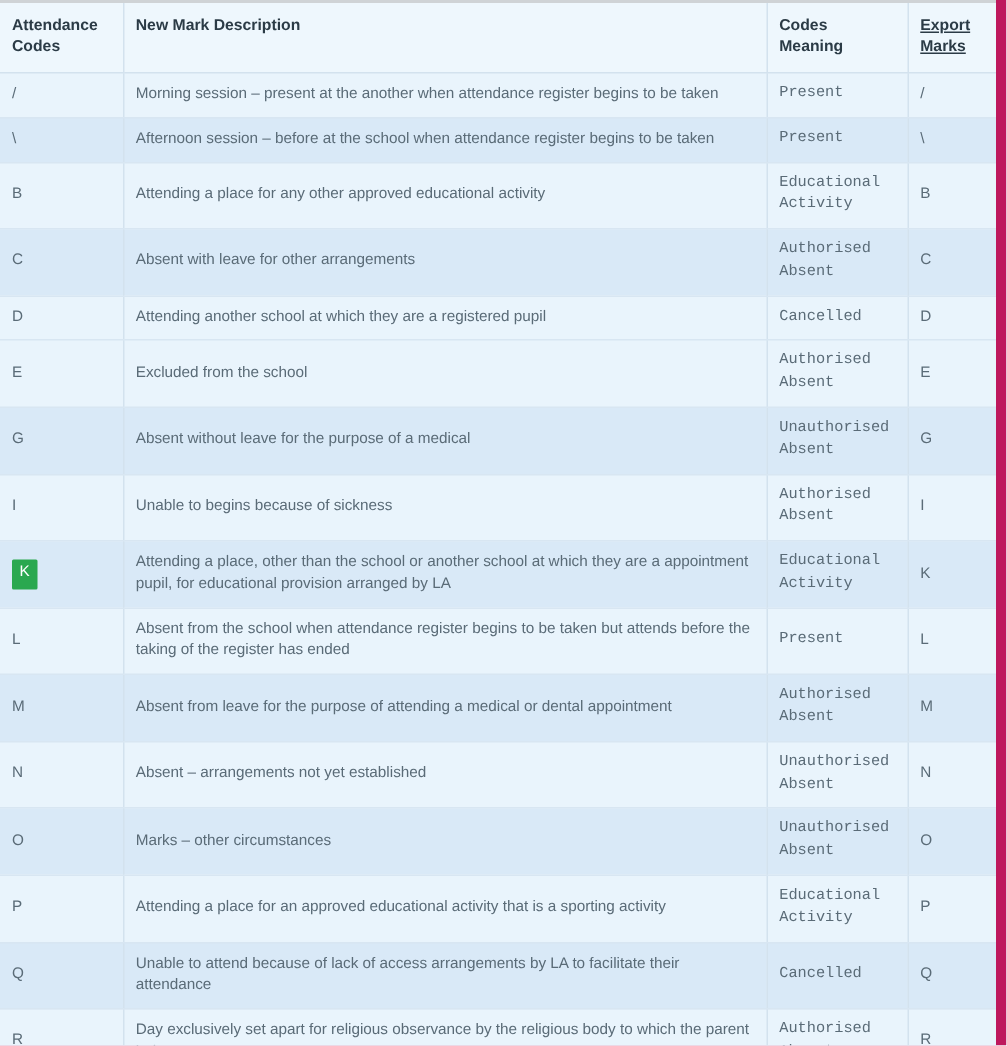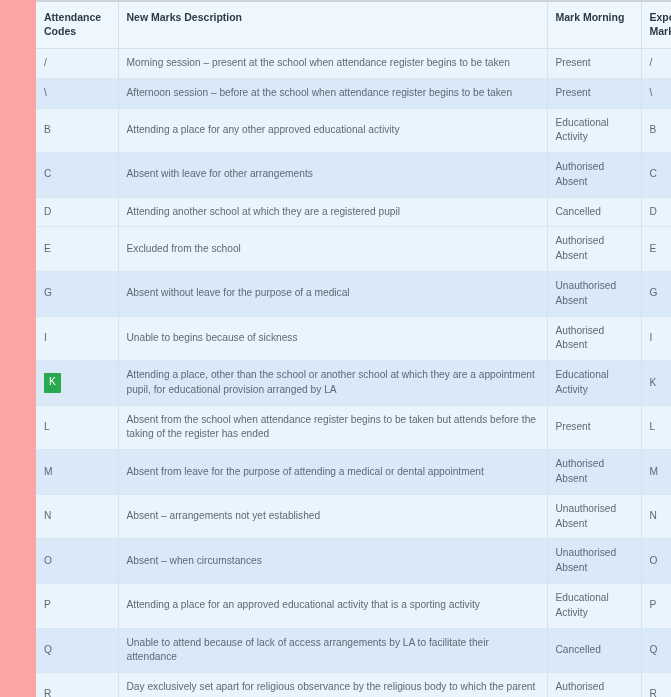--- a/index.html
+++ b/index.html
@@ -15,10 +15,9 @@
   #app {
     width: 671px;
     height: 697px;
-    background: #fca5a5;
+    background: #be185d;
     position: relative;
     overflow: hidden;
-    padding-left: 36px;
   }
   table.attendance-table {
     width: 664px;

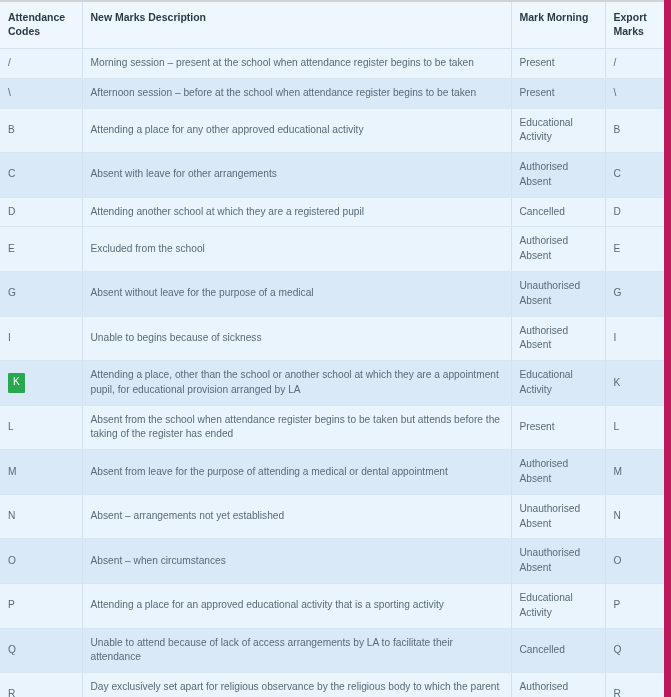--- a/index.html
+++ b/index.html
@@ -87,7 +87,7 @@
     <thead>
       <tr>
         <th>Attendance Codes</th>
-        <th>New Marks Description</th>
+        <th>New Mark Description</th>
         <th>Mark Morning</th>
         <th>Export Marks</th>
       </tr>

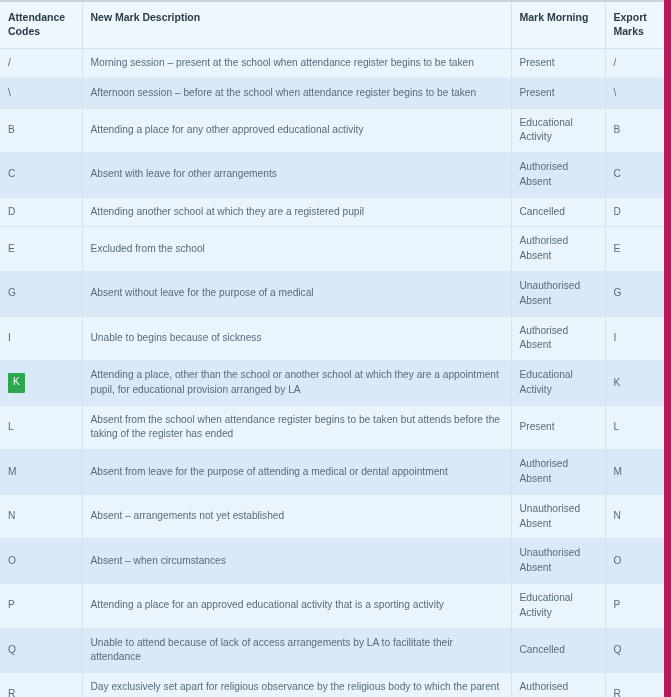--- a/index.html
+++ b/index.html
@@ -88,7 +88,7 @@
       <tr>
         <th>Attendance Codes</th>
         <th>New Mark Description</th>
-        <th>Mark Morning</th>
+        <th>Codes Meaning</th>
         <th>Export Marks</th>
       </tr>
     </thead>

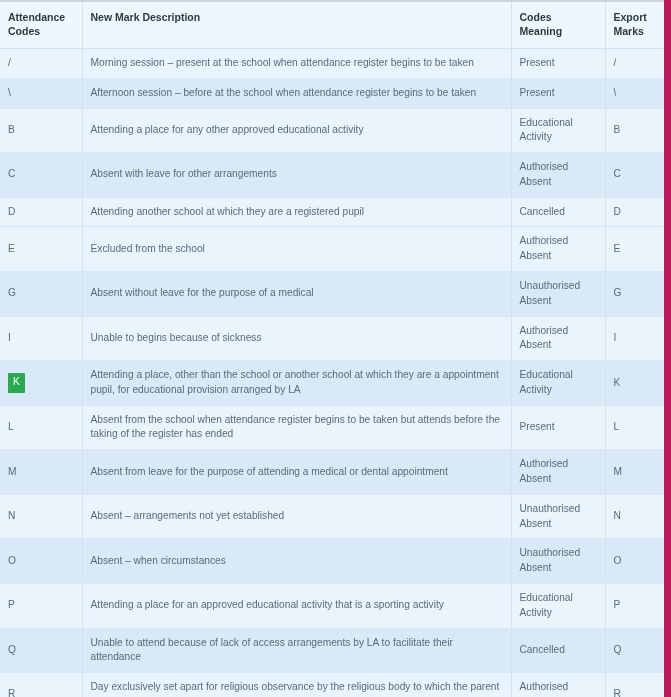--- a/index.html
+++ b/index.html
@@ -43,7 +43,7 @@
     border-right: 1px solid #d3e2ee;
     border-bottom: 1px solid #d3e2ee;
   }
-  thead th:last-child { border-right: none; }
+  thead th:last-child { border-right: none; text-decoration: underline; }
 
   tbody td {
     font-size: 10.2px;

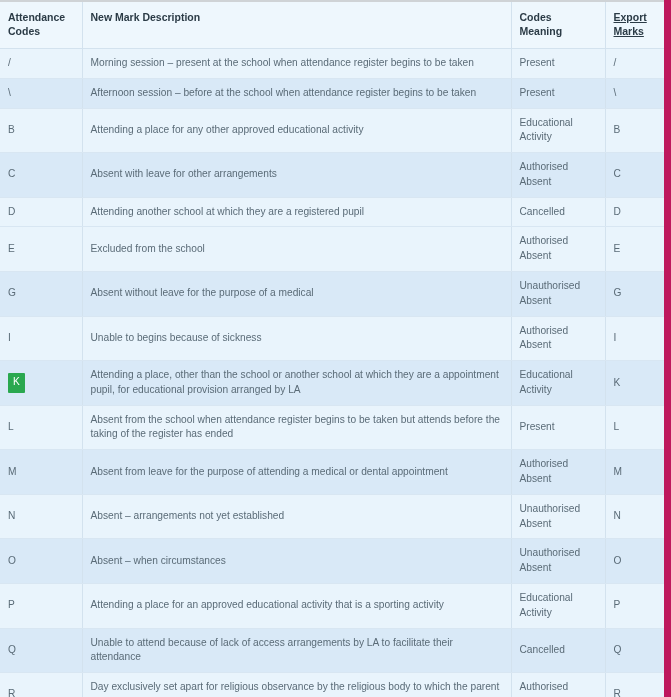--- a/index.html
+++ b/index.html
@@ -95,7 +95,7 @@
     <tbody id="table-body">
         <tr class="shade-light">
           <td class="code-cell">/</td>
-          <td class="desc-cell">Morning session – present at the school when attendance register begins to be taken</td>
+          <td class="desc-cell">Morning session – present at the another when attendance register begins to be taken</td>
           <td class="meaning-cell">Present</td>
           <td class="export-cell">/</td>
         </tr>

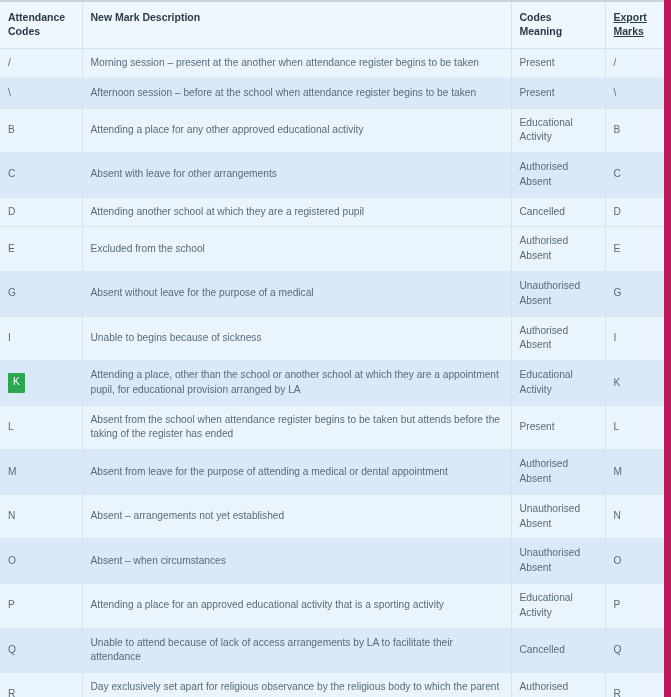--- a/index.html
+++ b/index.html
@@ -60,7 +60,7 @@
   tbody tr.shade-light td { background: #e9f4fc; }
 
   td.code-cell { color: #5a6b77; }
-  td.meaning-cell { color: #5a6b77; }
+  td.meaning-cell { color: #5a6b77; font-family: Liberation Mono, monospace; }
   td.export-cell { color: #5a6b77; }
 
   .code-badge {

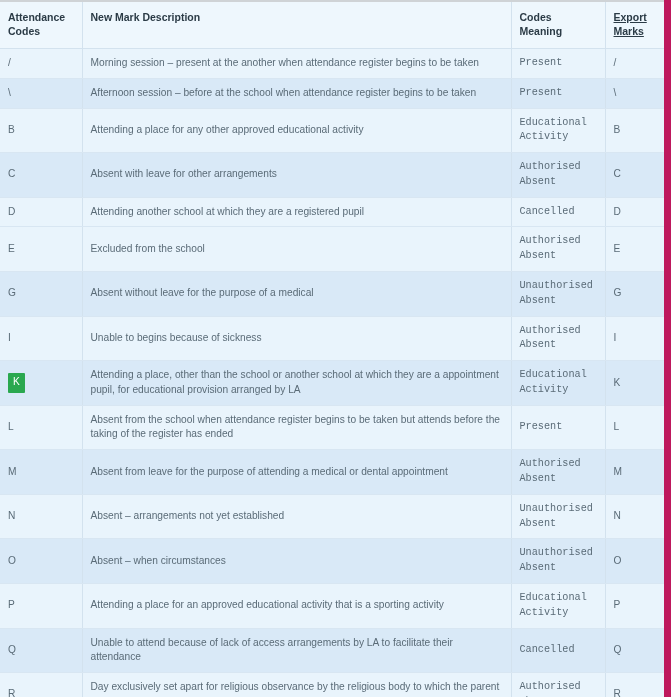--- a/index.html
+++ b/index.html
@@ -167,7 +167,7 @@
         </tr>
         <tr class="shade-dark">
           <td class="code-cell">O</td>
-          <td class="desc-cell">Absent – when circumstances</td>
+          <td class="desc-cell">Marks – other circumstances</td>
           <td class="meaning-cell">Unauthorised Absent</td>
           <td class="export-cell">O</td>
         </tr>

